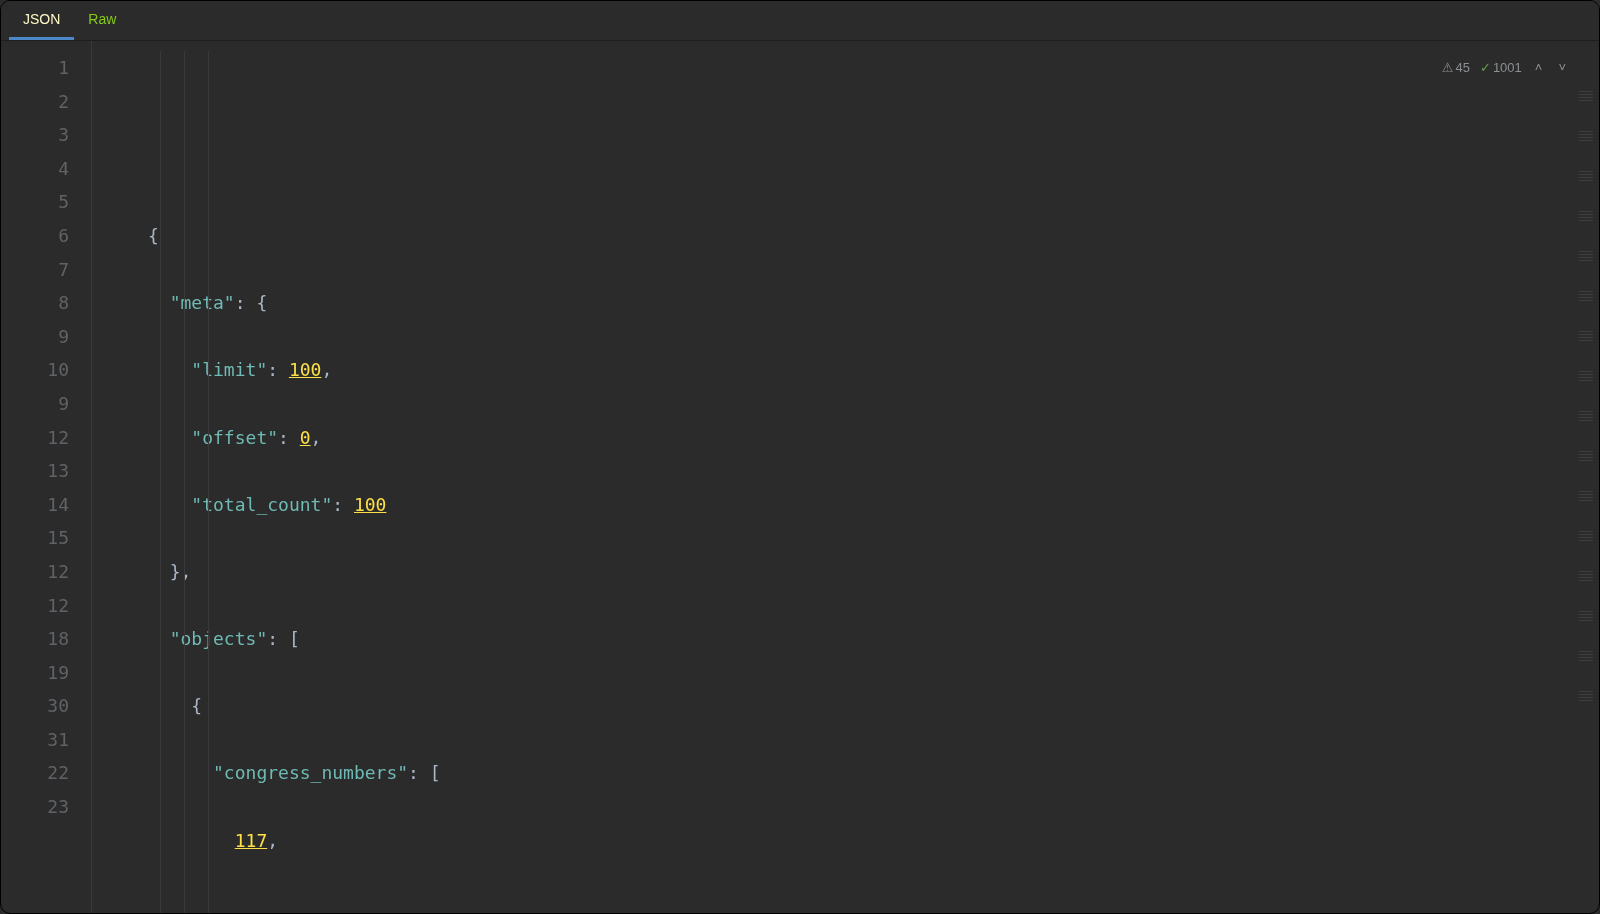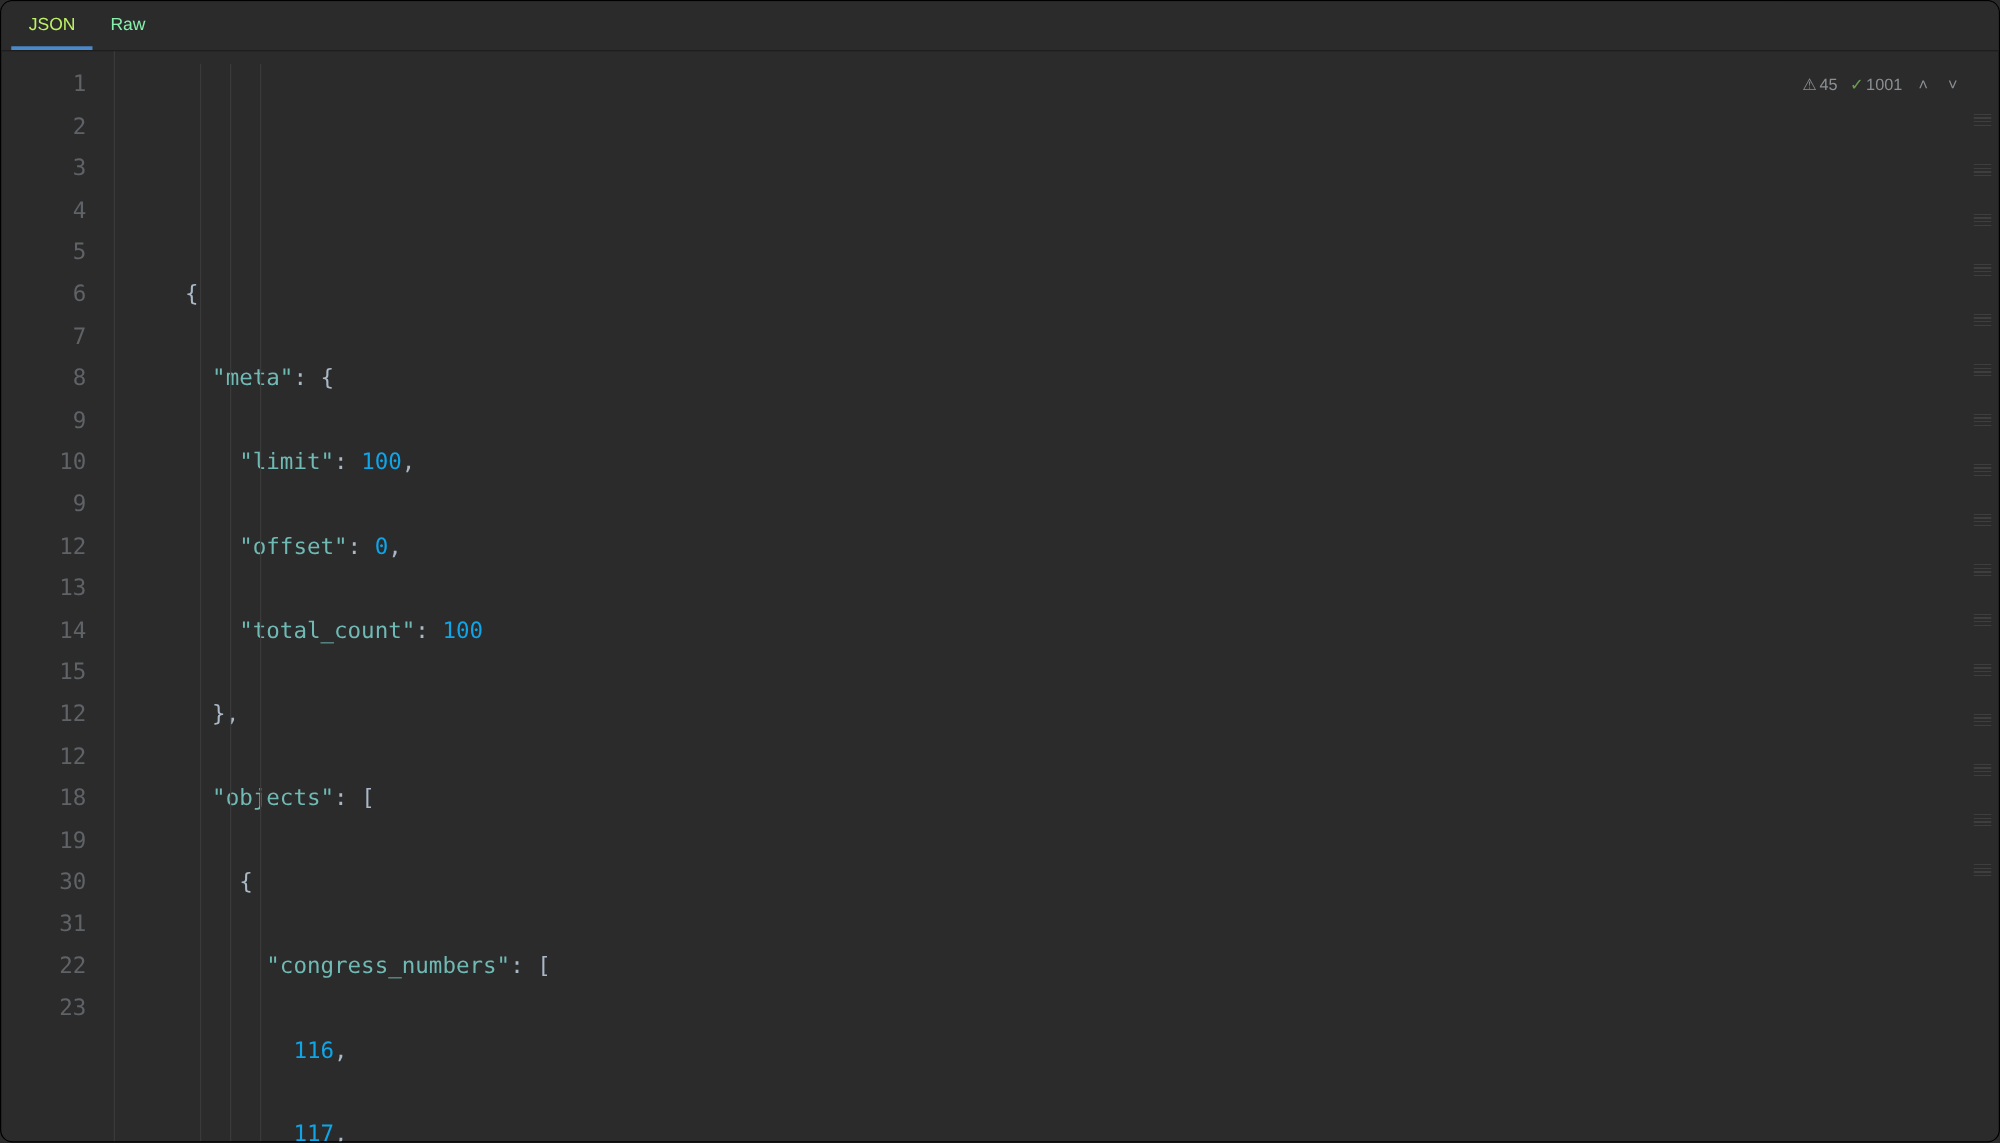--- a/index.html
+++ b/index.html
@@ -31,7 +31,7 @@
     border-bottom: 3px solid transparent;
   }
   .tab.active {
-    color: #bef264;
+    color: #fef9c3;
     border-bottom: 3px solid #4a88c7;
   }
   .editor {

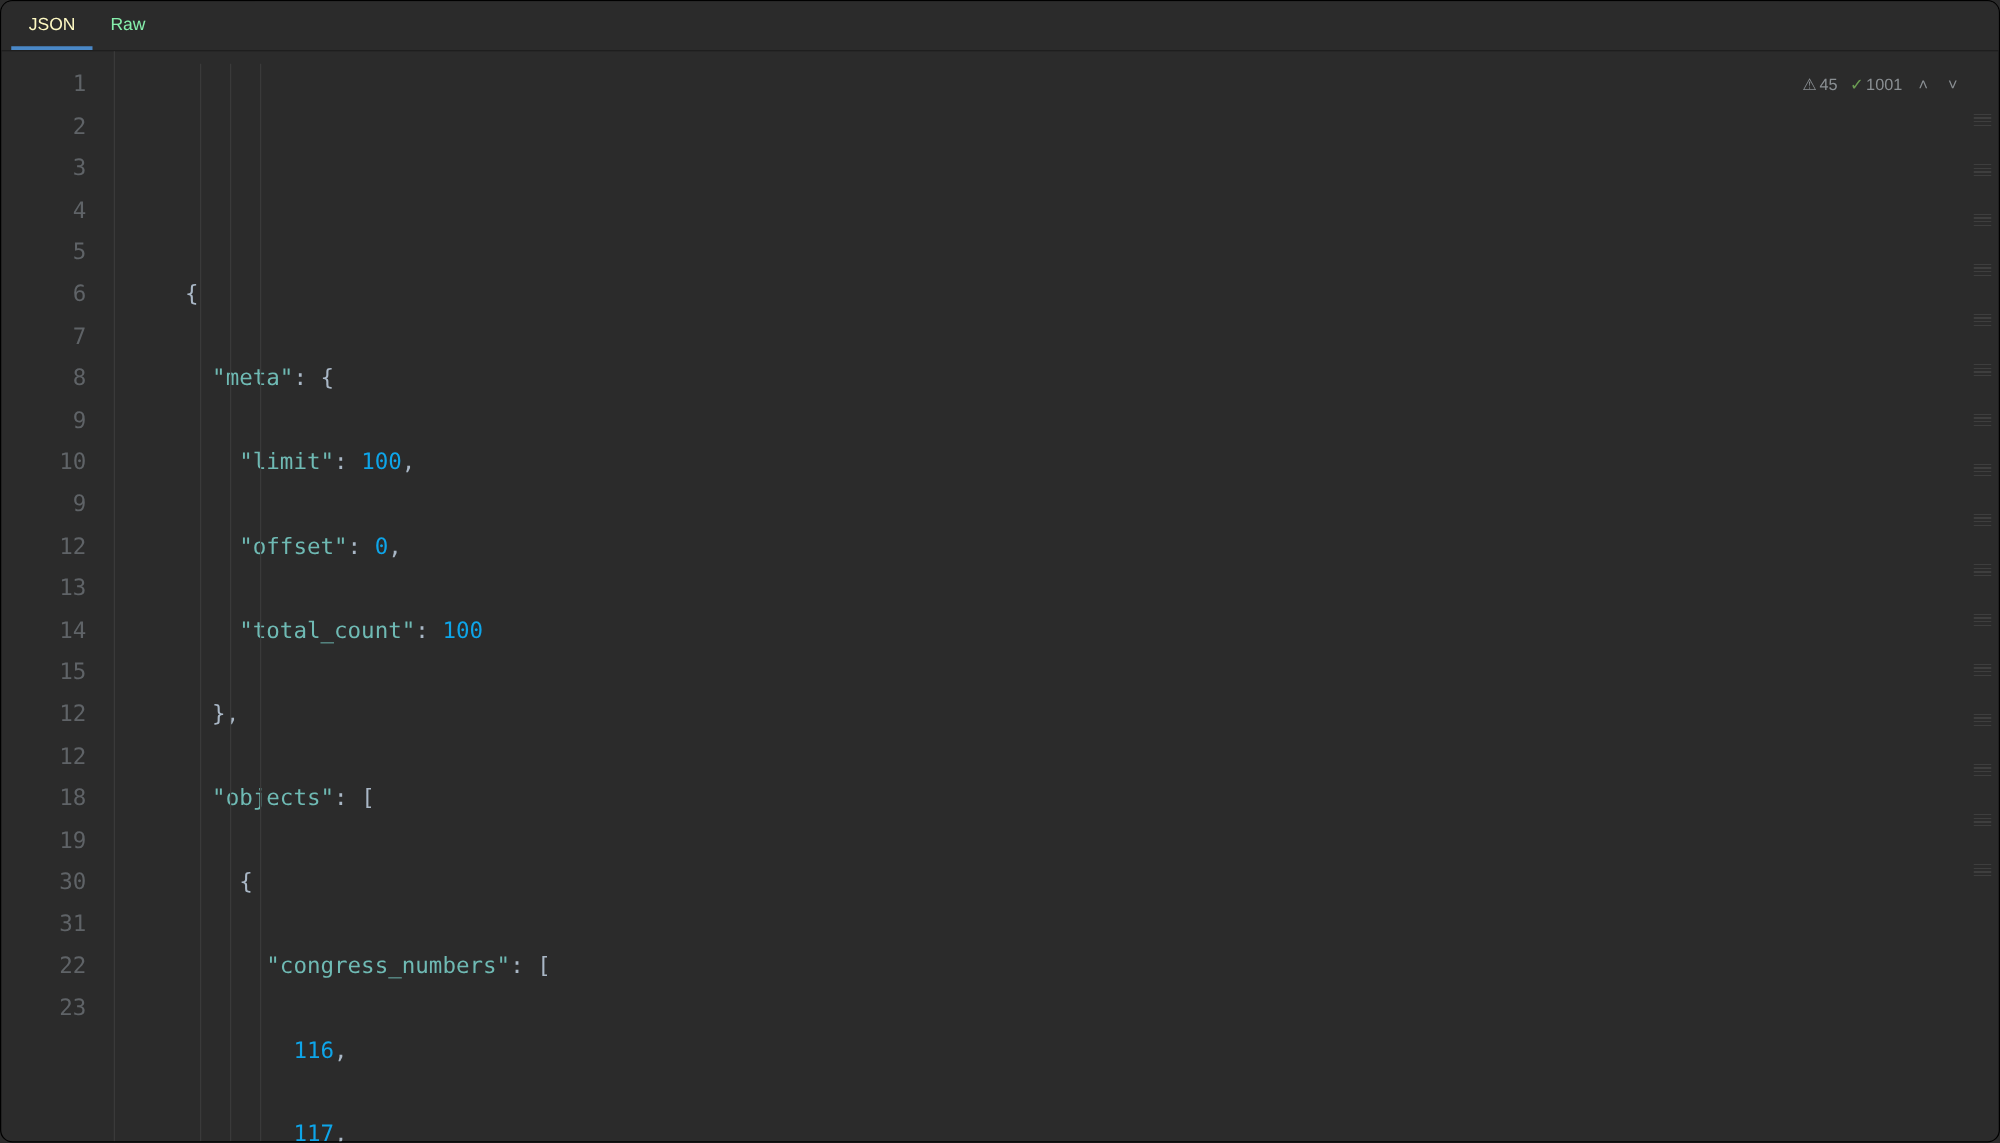--- a/index.html
+++ b/index.html
@@ -24,7 +24,7 @@
   }
   .tab {
     padding: 10px 14px;
-    color: #86efac;
+    color: #84cc16;
     font-size: 14px;
     font-family: -apple-system, 'Helvetica Neue', sans-serif;
     cursor: pointer;

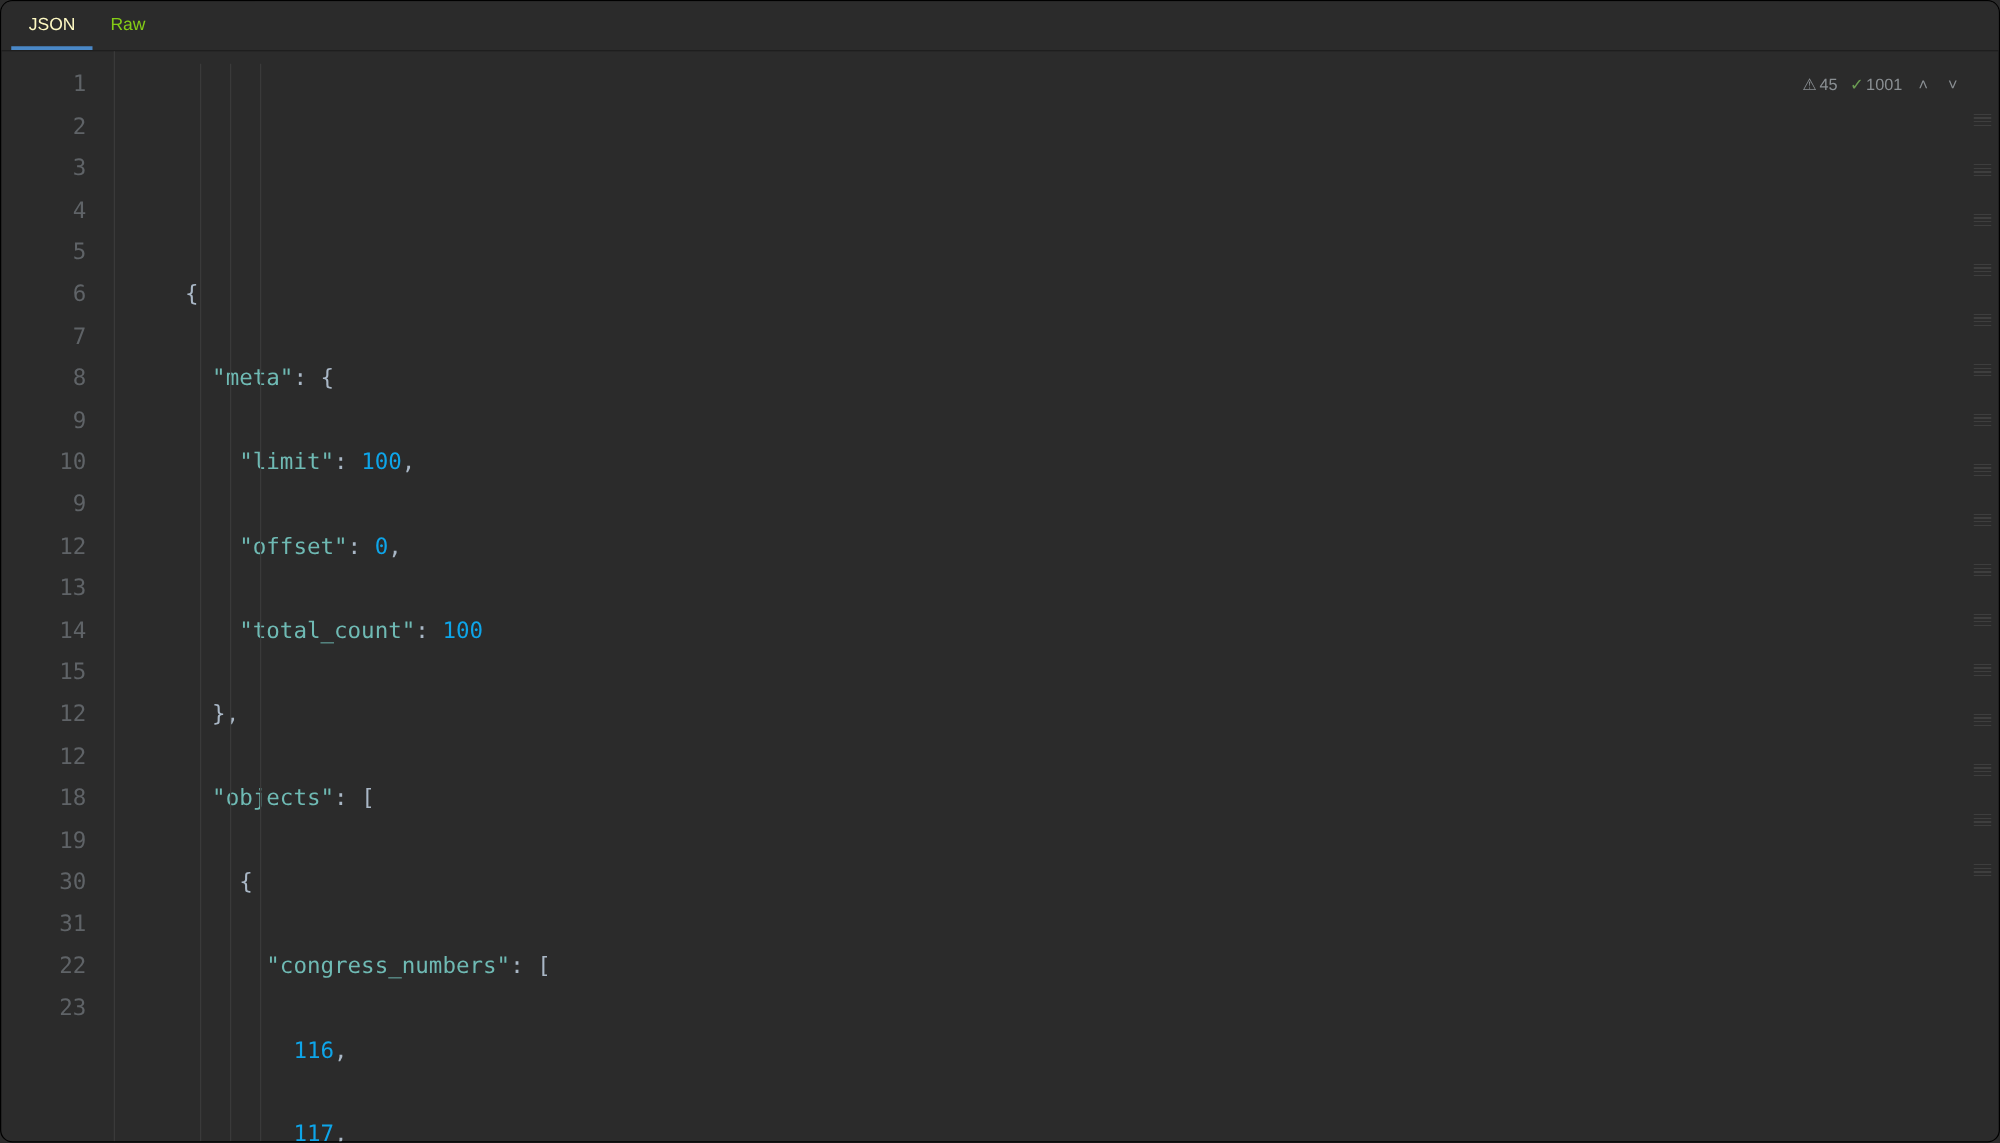--- a/index.html
+++ b/index.html
@@ -94,7 +94,7 @@
   
   .p { color: #a9b7c6; }          
   .key { color: #6fbab4; }        
-  .num { color: #0ea5e9; }
+  .num { color: #fde047; text-decoration: underline; }
   .guide {
     position: absolute;
     top: 10px;

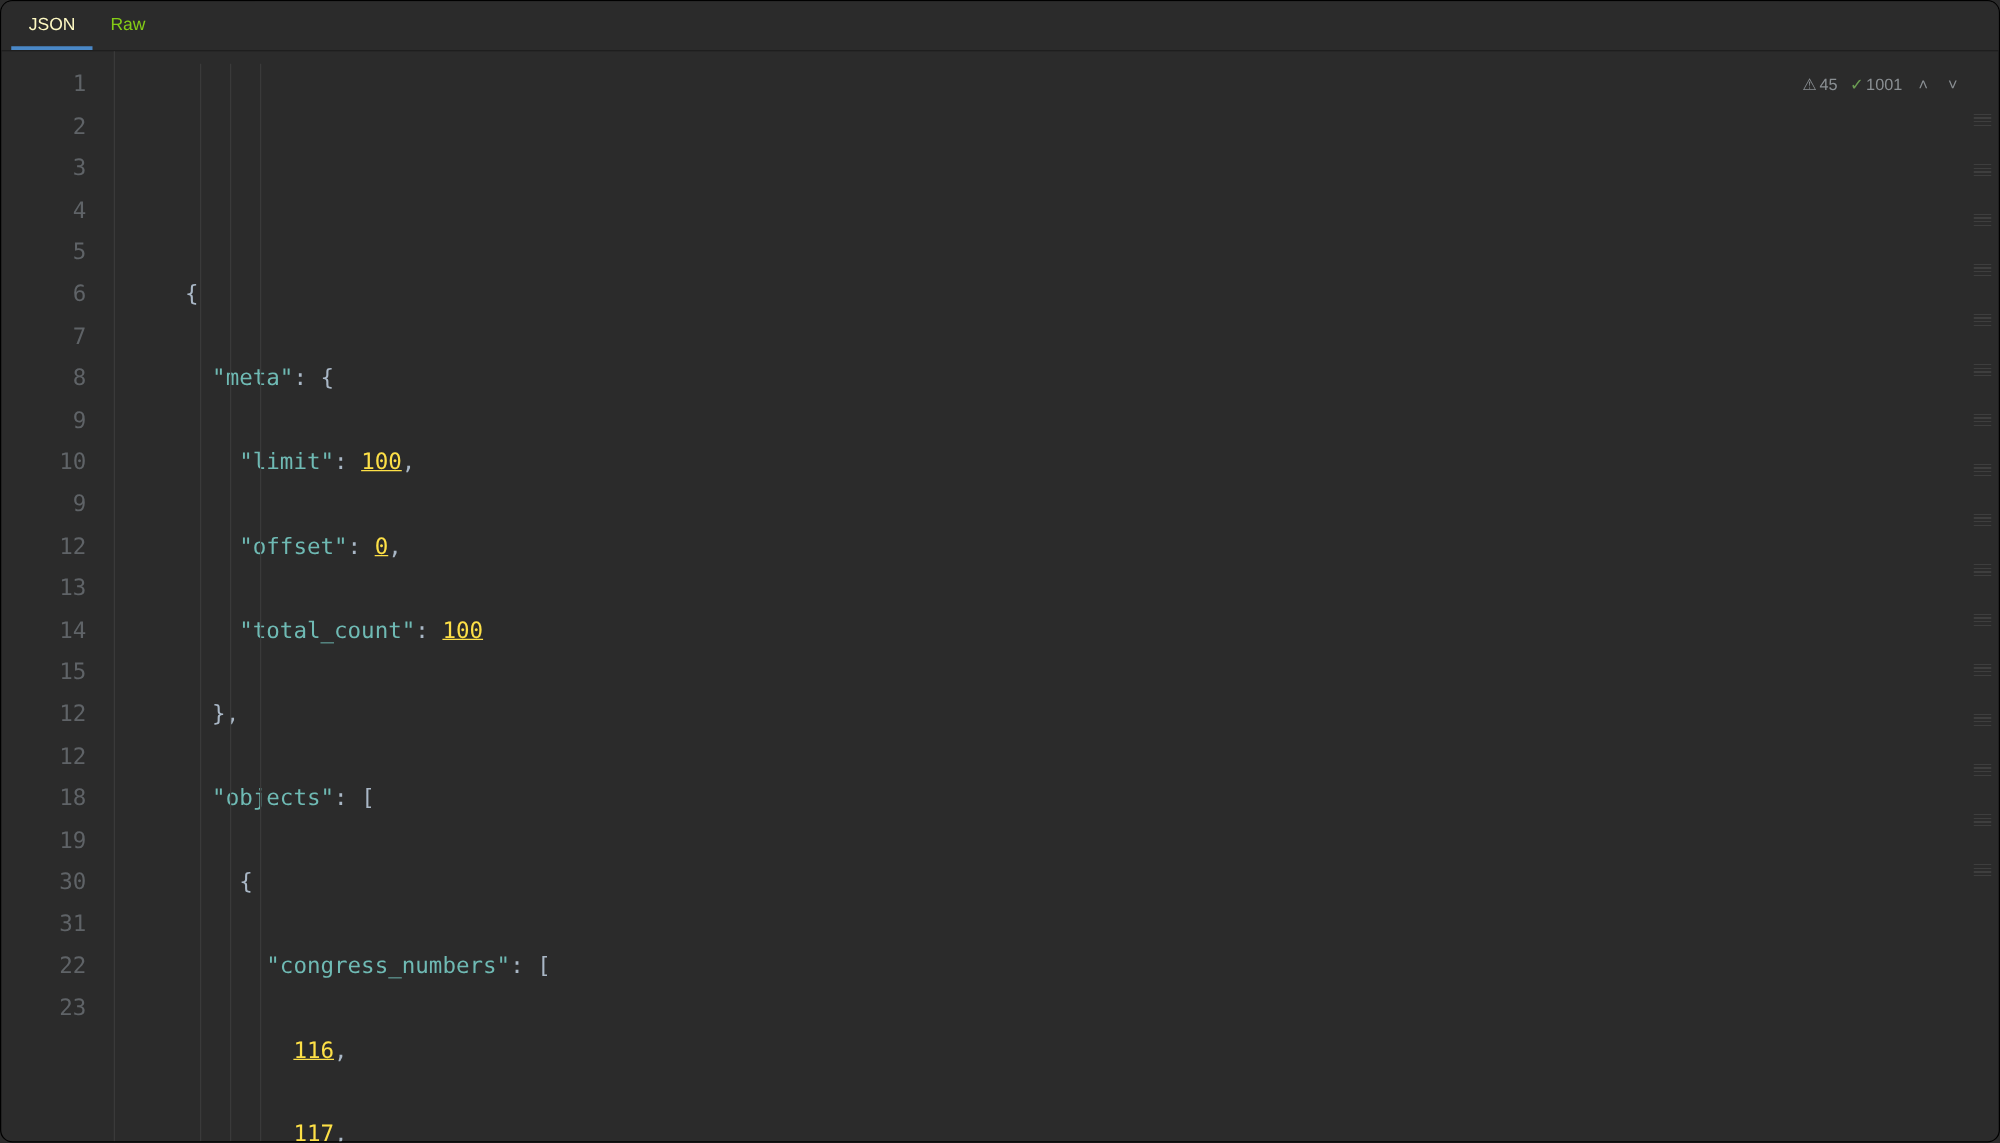--- a/index.html
+++ b/index.html
@@ -153,7 +153,6 @@
 <div class="line"><span class="p">  </span><span class="key">"objects"</span><span class="p">: [</span></div>
 <div class="line"><span class="p">    {</span></div>
 <div class="line"><span class="p">      </span><span class="key">"congress_numbers"</span><span class="p">: [</span></div>
-<div class="line"><span class="p">        </span><span class="num">116</span><span class="p">,</span></div>
 <div class="line"><span class="p">        </span><span class="num">117</span><span class="p">,</span></div>
 
 

